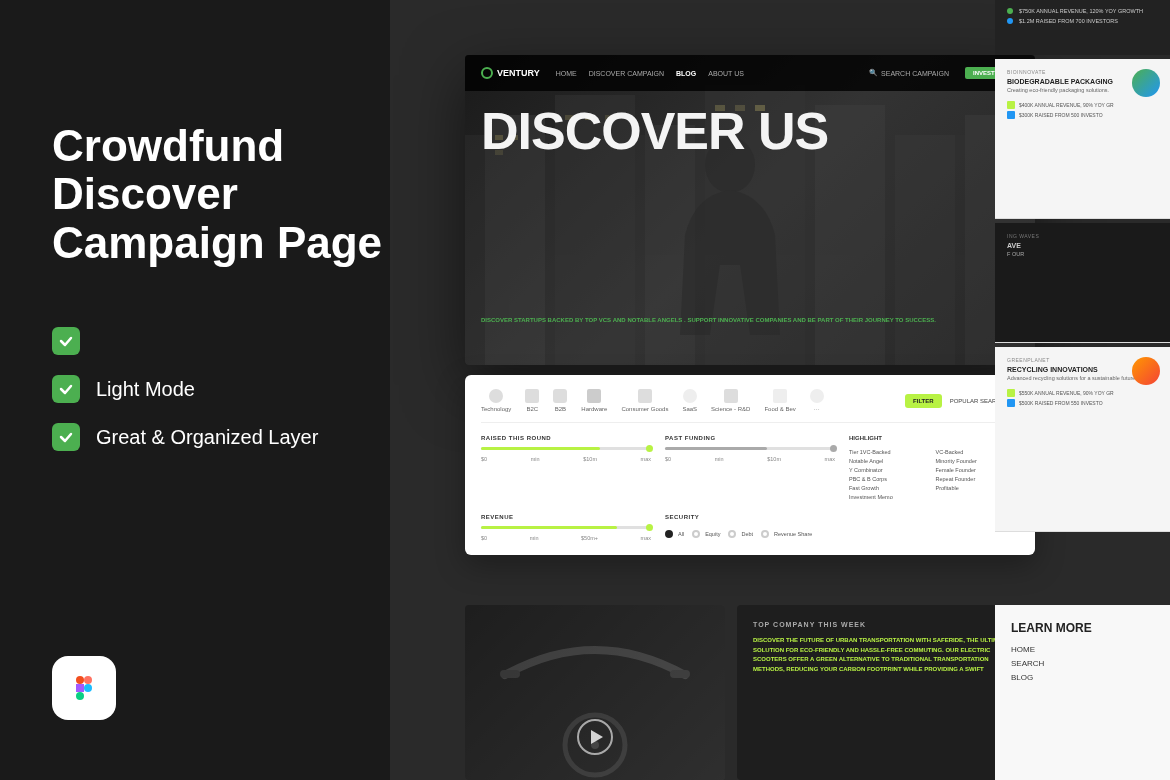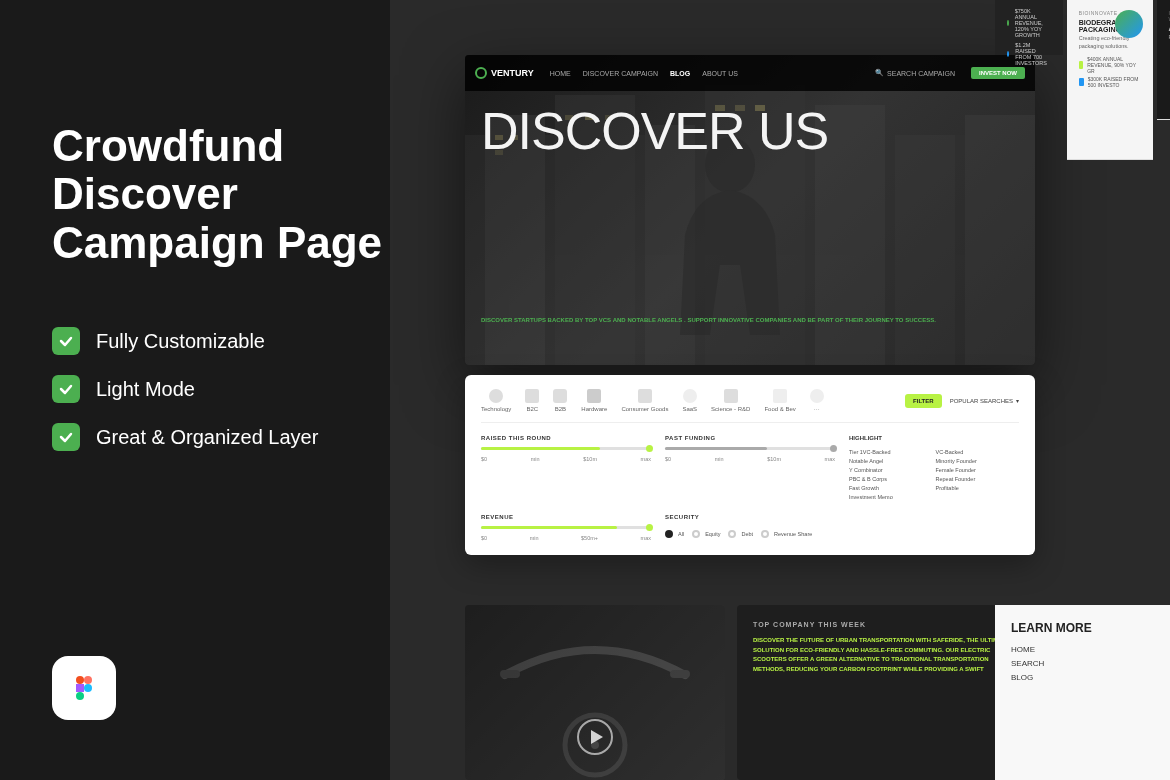--- a/index.html
+++ b/index.html
@@ -136,7 +136,7 @@
       background: rgba(0,0,0,0.8);
       display: flex;
       align-items: center;
-      padding: 0 10px;
+      padding: 0 16px;
       gap: 16px;
     }
 

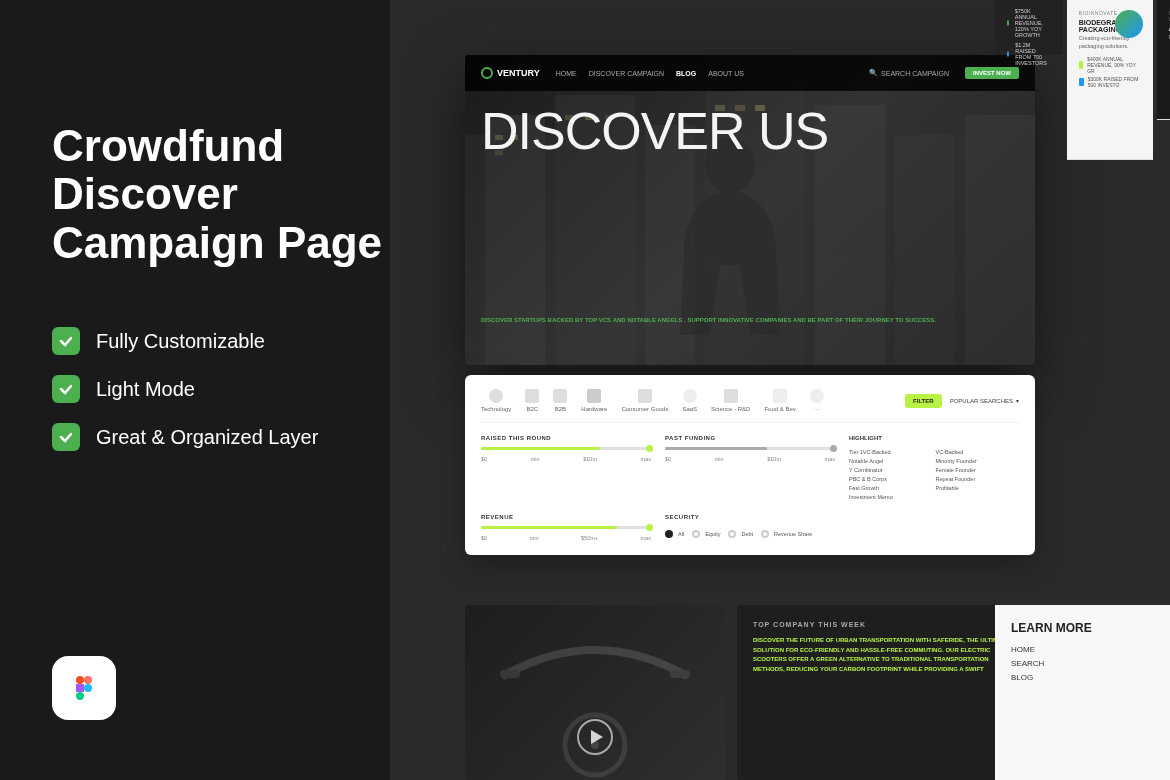--- a/index.html
+++ b/index.html
@@ -198,7 +198,7 @@
       right: 16px;
       color: #ffffff;
       font-size: 52px;
-      font-weight: 400;
+      font-weight: 700;
       line-height: 1;
       letter-spacing: -1px;
       text-transform: uppercase;

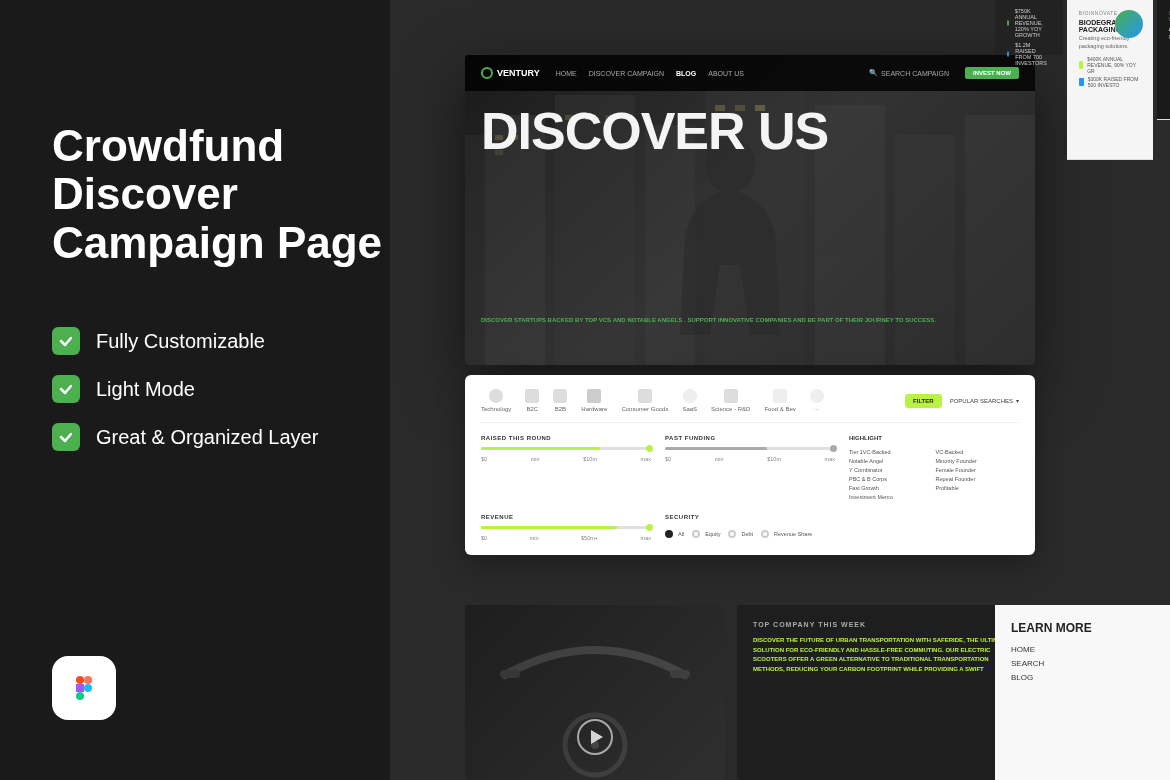--- a/index.html
+++ b/index.html
@@ -647,7 +647,6 @@
           <path d="M3 8L7 12L13 5" stroke="white" stroke-width="2.5" stroke-linecap="round" stroke-linejoin="round"></path>
         </svg>
       </div>
-      <span class="feature-text">Fully Customizable</span>
     </li>
     <li class="feature-item">
       <div class="check-icon">

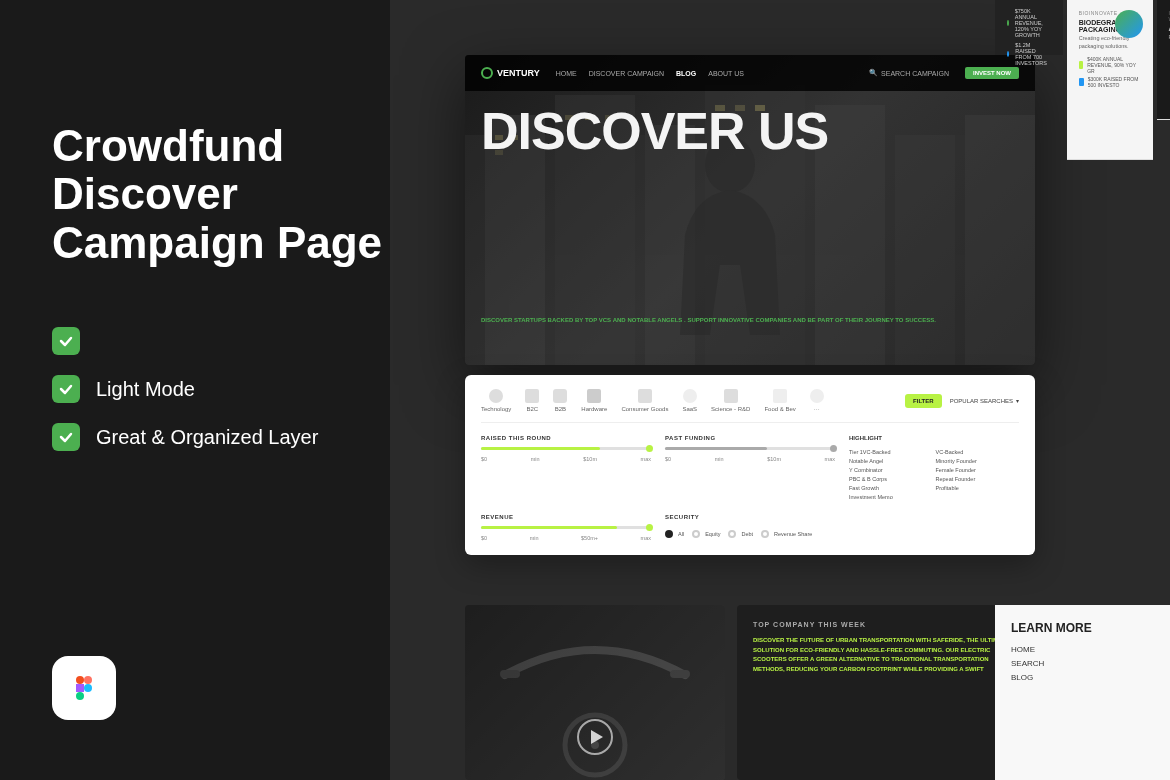--- a/index.html
+++ b/index.html
@@ -398,7 +398,7 @@
       width: 175px;
       height: 780px;
       display: flex;
-      flex-direction: row;
+      flex-direction: column;
       gap: 4px;
       overflow: hidden;
     }

